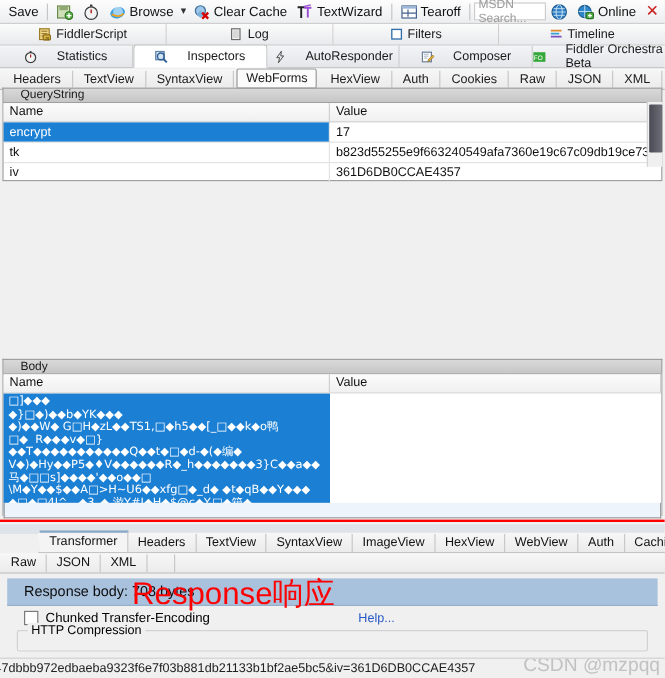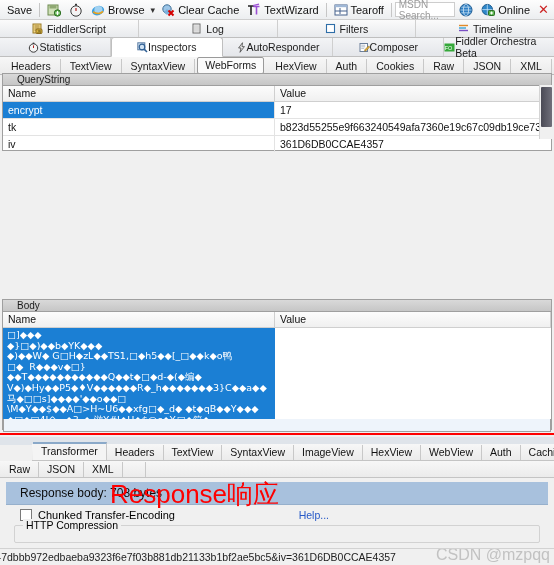--- a/index.html
+++ b/index.html
@@ -50,7 +50,7 @@
     border-bottom:1px solid #bfbfbf;align-items:flex-end;
   }
   .band2 .bt{
-    flex:1;display:flex;align-items:center;justify-content:center;gap:0;
+    flex:1;display:flex;align-items:center;justify-content:center;gap:16px;
     height:18px;border-right:1px solid #cfcfcf;font-size:10.5px;color:#1a1a1a;
   }
   .band2 .bt:last-child{border-right:none;}

